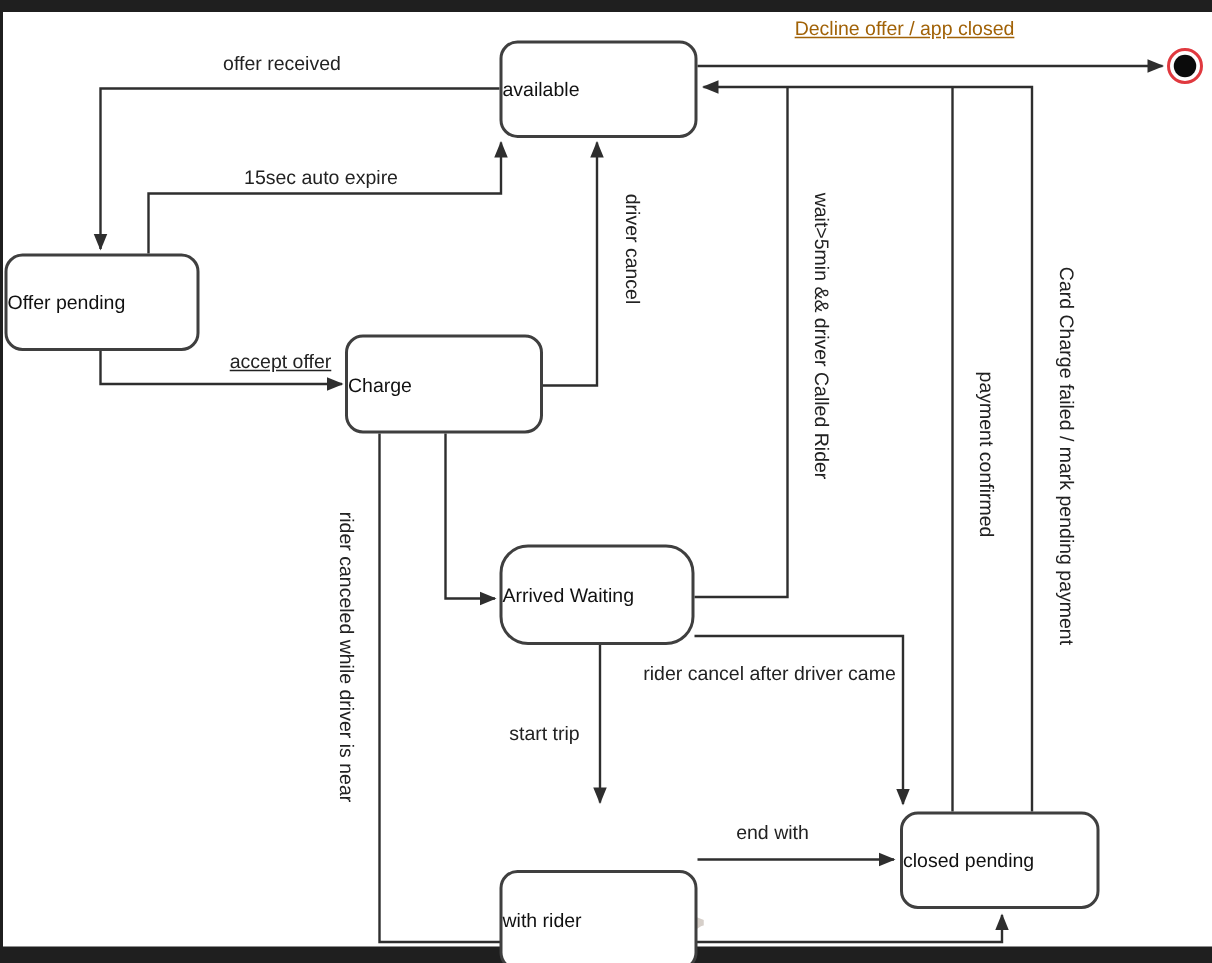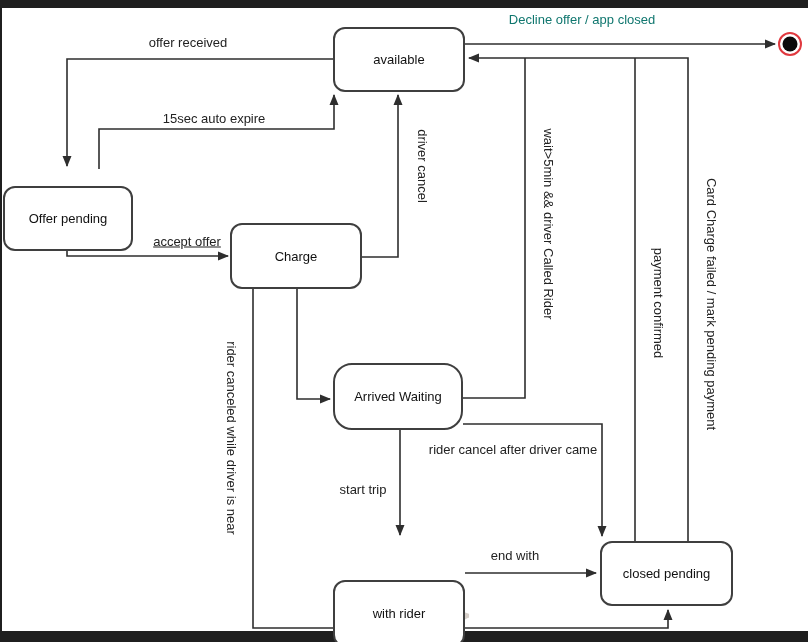--- a/index.html
+++ b/index.html
@@ -119,7 +119,7 @@
       <div class="edge-label" style="left: 188px; top: 42px; color: rgb(34, 34, 34);">offer received</div>
       <div class="edge-label" style="left: 214px; top: 118px; color: rgb(34, 34, 34);">15sec auto expire</div>
       <div class="edge-label" style="left: 187px; top: 241px; color: rgb(34, 34, 34); text-decoration: underline;">accept offer</div>
-      <div class="edge-label" style="left: 582px; top: 19px; color: #0f766e;">Decline offer / app closed</div>
+      <div class="edge-label" style="left: 603px; top: 19px; color: #a16207; text-decoration: underline;">Decline offer / app closed</div>
       <div class="edge-label vertical" style="left: 422px; top: 166px; color: rgb(34, 34, 34);">driver cancel</div>
       <div class="edge-label vertical" style="left: 548px; top: 224px; color: rgb(34, 34, 34);">wait&gt;5min &amp;&amp; driver Called Rider</div>
       <div class="edge-label vertical" style="left: 658px; top: 303px; color: rgb(34, 34, 34);">payment confirmed</div>

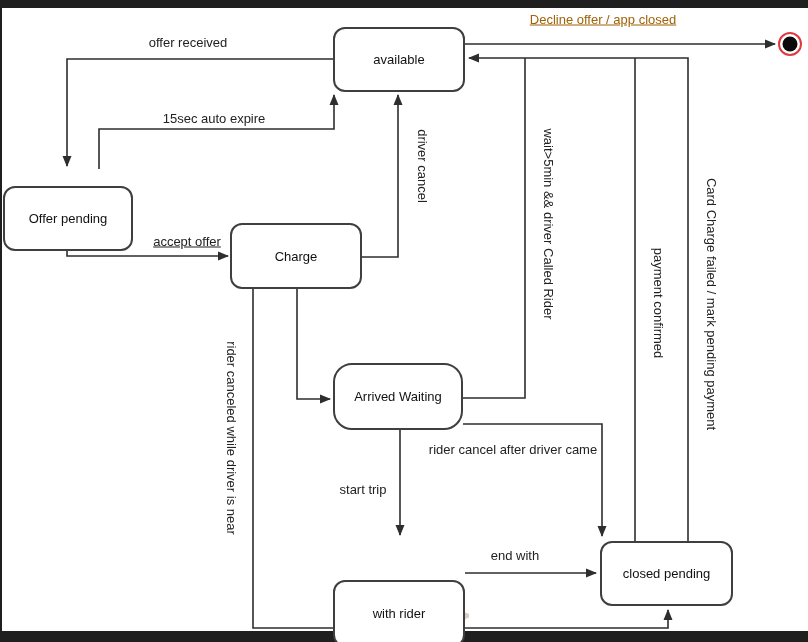--- a/index.html
+++ b/index.html
@@ -33,7 +33,7 @@
     border-radius: 12px;
     display: flex;
     align-items: center;
-    justify-content: center;
+    justify-content: flex-start;
     z-index: 3;
     font-size: 13px;
     color: #111111;

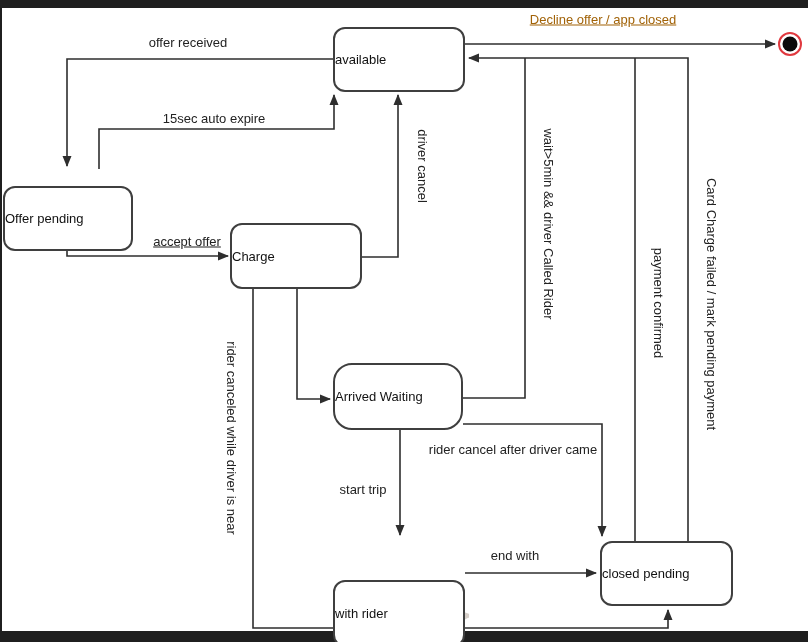--- a/index.html
+++ b/index.html
@@ -101,7 +101,7 @@
       <div class="state-node" style="left: 333px; top: 27px; width: 132px; height: 65px; border-color: rgb(63, 63, 63); background: rgb(255, 255, 255);">
         <span>available</span>
       </div>
-      <div class="state-node" style="left: 3px; top: 169px; width: 130px; height: 65px; border-color: rgb(63, 63, 63); background: rgb(255, 255, 255); margin-top: 17px;">
+      <div class="state-node" style="left: 3px; top: 169px; width: 130px; height: 65px; border-color: rgb(63, 63, 63); background: rgb(255, 255, 255);">
         <span>Offer pending</span>
       </div>
       <div class="state-node" style="left: 230px; top: 223px; width: 132px; height: 66px; border-color: rgb(63, 63, 63); background: rgb(255, 255, 255);">

